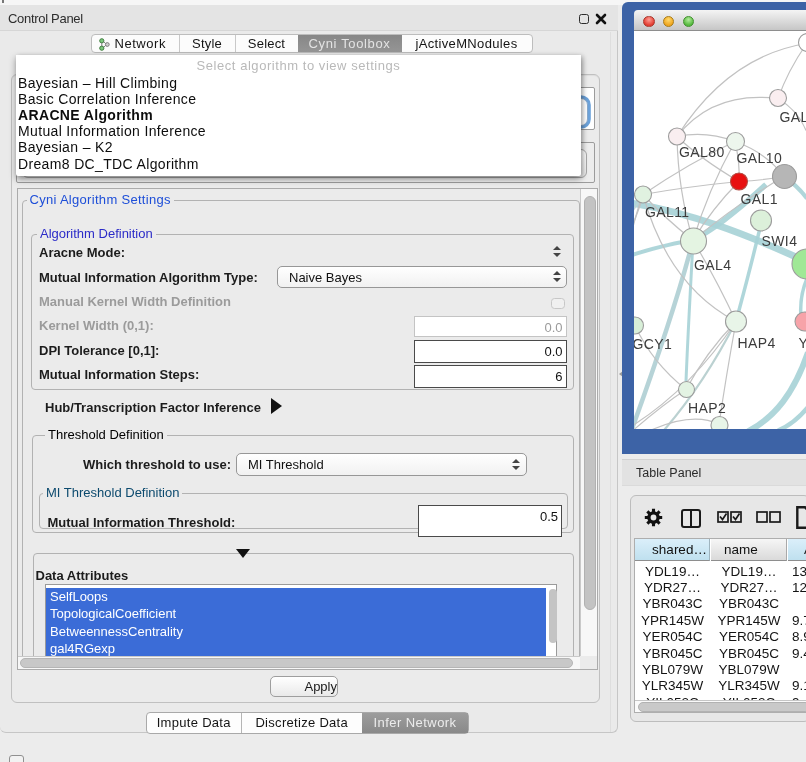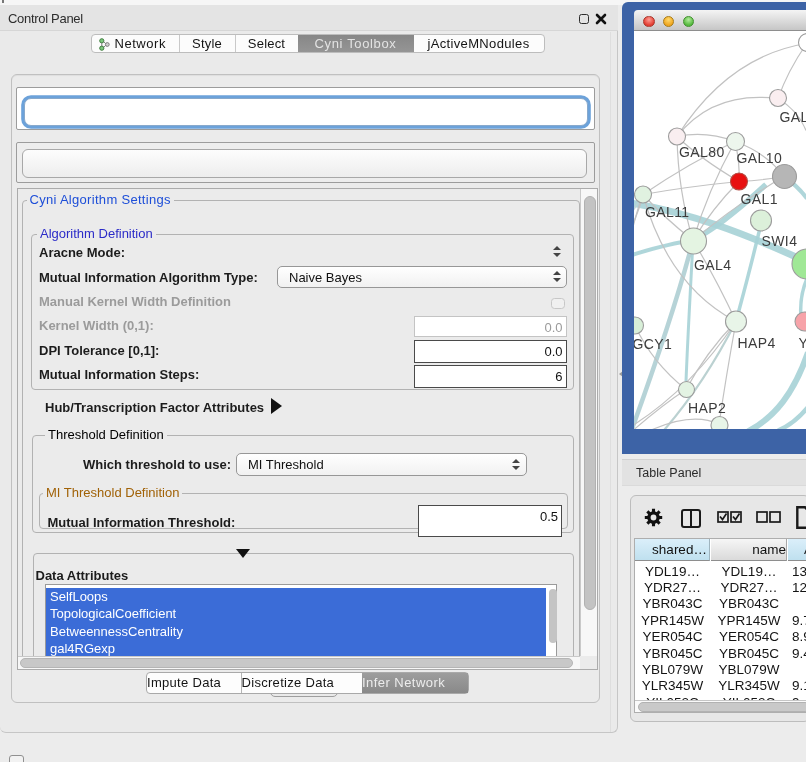--- a/index.html
+++ b/index.html
@@ -39,7 +39,7 @@
  <div style="width:55px;letter-spacing:0.2px">Style</div>
  <div style="width:1px;background:#c9c9c9"></div>
  <div style="width:62px;letter-spacing:0.2px">Select</div>
- <div style="width:116px;background:linear-gradient(#878787,#959595);color:#e3e3e3;letter-spacing:0.65px">Cyni Toolbox</div>
+ <div style="width:104px;background:linear-gradient(#878787,#959595);color:#e3e3e3;letter-spacing:0.65px">Cyni Toolbox</div>
  <div style="width:130px;letter-spacing:0.35px">jActiveMNodules</div>
 </div>
 <svg class="abs" style="left:99px;top:38px" width="11" height="13" viewBox="0 0 11 13">

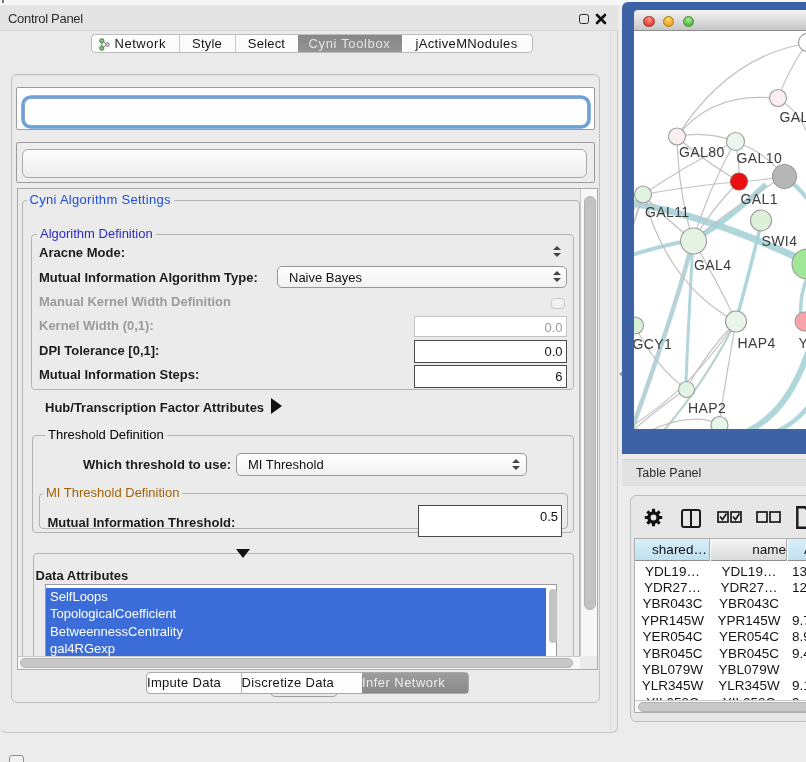--- a/index.html
+++ b/index.html
@@ -133,6 +133,15 @@
  <div style="width:106px;background:linear-gradient(#9d9d9d,#898989);color:#ececec;letter-spacing:0.45px">Infer Network</div>
 </div>
 
+<div class="abs" id="dd" style="left:16px;top:55px;width:565px;height:120.5px;background:#fff;border-radius:0 0 2px 2px;box-shadow:0 3px 7px rgba(0,0,0,.38),2px 1px 4px rgba(0,0,0,.18)">
+ <div style="position:absolute;left:0;top:3px;width:100%;text-align:center;font-size:13px;letter-spacing:0.55px;color:#b9b9b9">Select algorithm to view settings</div>
+ <div class="item" style="top:19.5px">Bayesian – Hill Climbing</div>
+ <div class="item" style="top:35.7px">Basic Correlation Inference</div>
+ <div class="item b" style="top:51.9px">ARACNE Algorithm</div>
+ <div class="item" style="top:68.1px">Mutual Information Inference</div>
+ <div class="item" style="top:84.3px">Bayesian – K2</div>
+ <div class="item" style="top:100.5px">Dream8 DC_TDC Algorithm</div>
+</div>
 
 <div class="abs" style="left:9px;top:755px;width:15px;height:10px;border:1px solid #909090;border-radius:3px;background:#f2f2f2"></div>
 

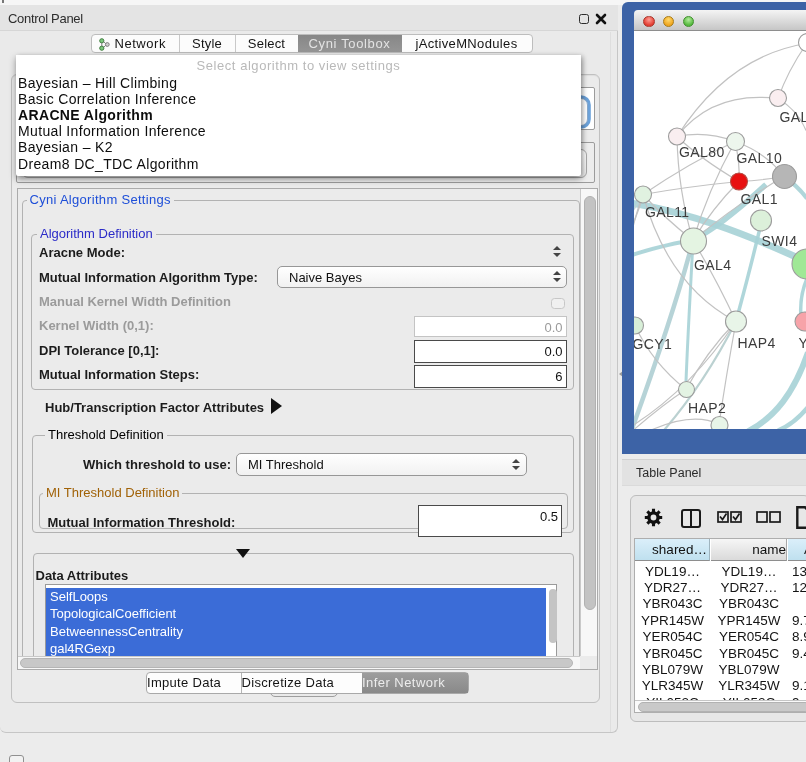--- a/index.html
+++ b/index.html
@@ -96,7 +96,7 @@
  <div class="lbl" style="left:21px;top:178px">Mutual Information Steps:</div>
  <div class="fld" style="left:396px;top:176px;width:152.5px;height:23px">6</div>
 
- <div class="lbl" style="left:27px;top:211px">Hub/Transcription Factor Attributes</div>
+ <div class="lbl" style="left:27px;top:211px">Hub/Transcription Factor Inference</div>
  <div class="abs" style="left:253px;top:209px;width:0;height:0;border-top:8px solid transparent;border-bottom:8px solid transparent;border-left:11px solid #111"></div>
 
  <div class="grp" style="left:14px;top:245.5px;width:541.5px;height:98px"></div>

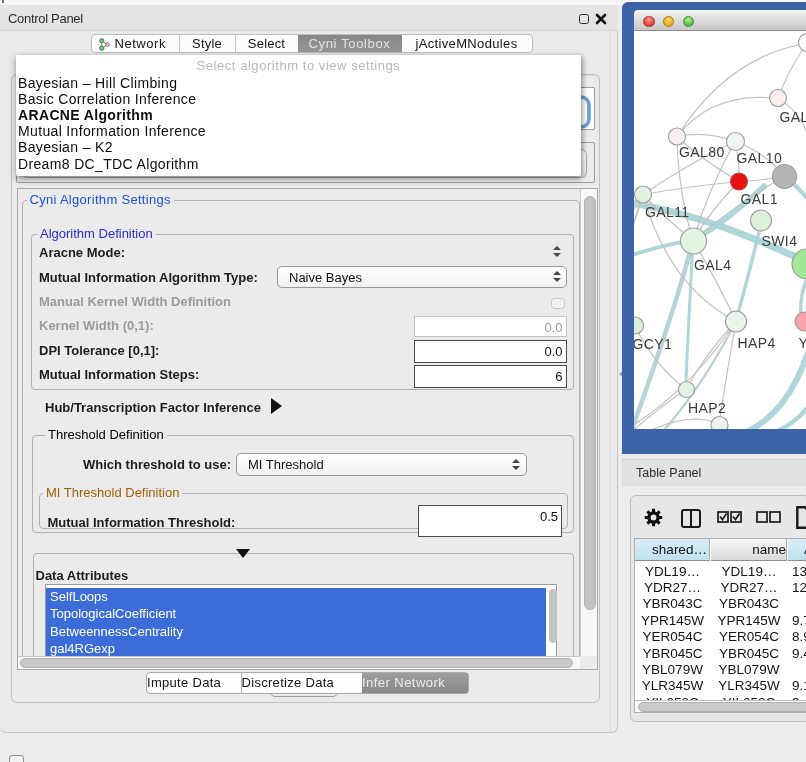--- a/index.html
+++ b/index.html
@@ -110,7 +110,7 @@
  <div class="carr" style="left:494px;top:277px;border-top:4px solid #444"></div>
 
  <div class="grp" style="left:20.5px;top:303.5px;width:529px;height:36.5px"></div>
- <div class="gt" style="left:25px;top:297px;color:#a16207">MI Threshold Definition</div>
+ <div class="gt" style="left:25px;top:297px;color:#0c4a6e">MI Threshold Definition</div>
  <div class="lbl" style="left:29.5px;top:326px">Mutual Information Threshold:</div>
  <div class="fld" style="left:400px;top:316px;width:144px;height:32px">0.5</div>
 

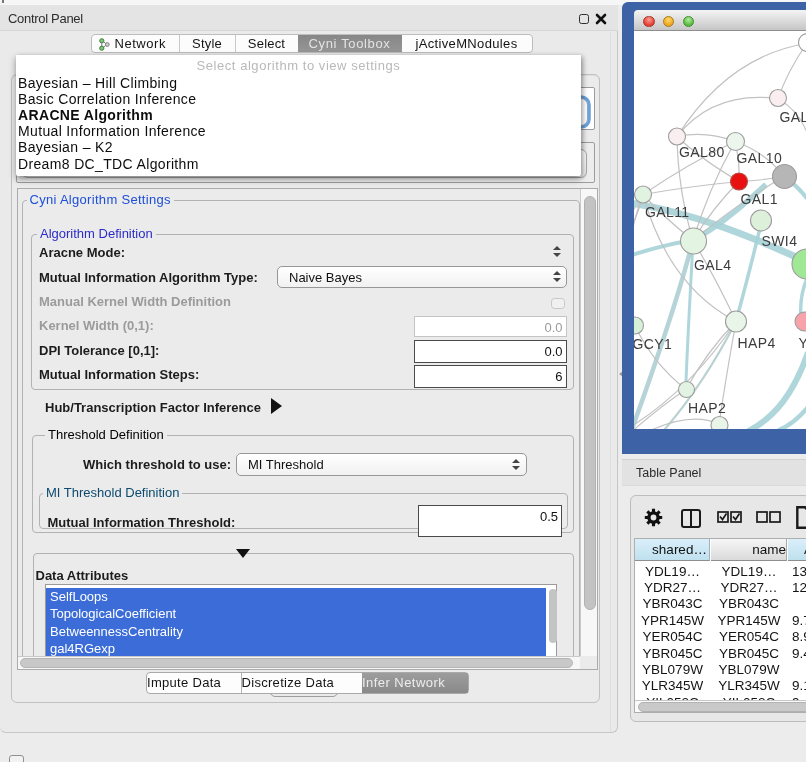--- a/index.html
+++ b/index.html
@@ -262,7 +262,7 @@
  <div class="abs" style="left:634px;top:538px;width:172px;height:175px;background:#fff;border:1px solid #aeaeae;border-right:none;overflow:hidden">
 
   <div class="abs" style="left:0;top:0;width:75px;height:22px;background:linear-gradient(#dbeffa,#bfe0ef);border-right:1px solid #9fb4bf;border-bottom:1px solid #8e8e8e;text-align:center;font-size:13.5px;line-height:21px;color:#111;padding-left:15px">shared…</div>
-  <div class="abs" style="left:76px;top:0;width:76px;height:22px;background:linear-gradient(#f6f6f6,#dadada);border-right:1px solid #a9a9a9;border-bottom:1px solid #8e8e8e;text-align:right;font-size:13.5px;line-height:21px;color:#111;padding-left:13px">name</div>
+  <div class="abs" style="left:76px;top:0;width:76px;height:22px;background:linear-gradient(#f6f6f6,#dadada);border-right:1px solid #a9a9a9;border-bottom:1px solid #8e8e8e;text-align:left;font-size:13.5px;line-height:21px;color:#111;padding-left:13px">name</div>
   <div class="abs" style="left:153px;top:0;width:60px;height:22px;background:linear-gradient(#dbeffa,#bfe0ef);border-bottom:1px solid #8e8e8e;font-size:13.5px;line-height:21px;color:#111;padding-left:16px">A</div>
 
   <div class="abs" id="rows" style="left:0;top:24.5px;width:172px;font-size:13.5px;color:#141414;line-height:16.4px">

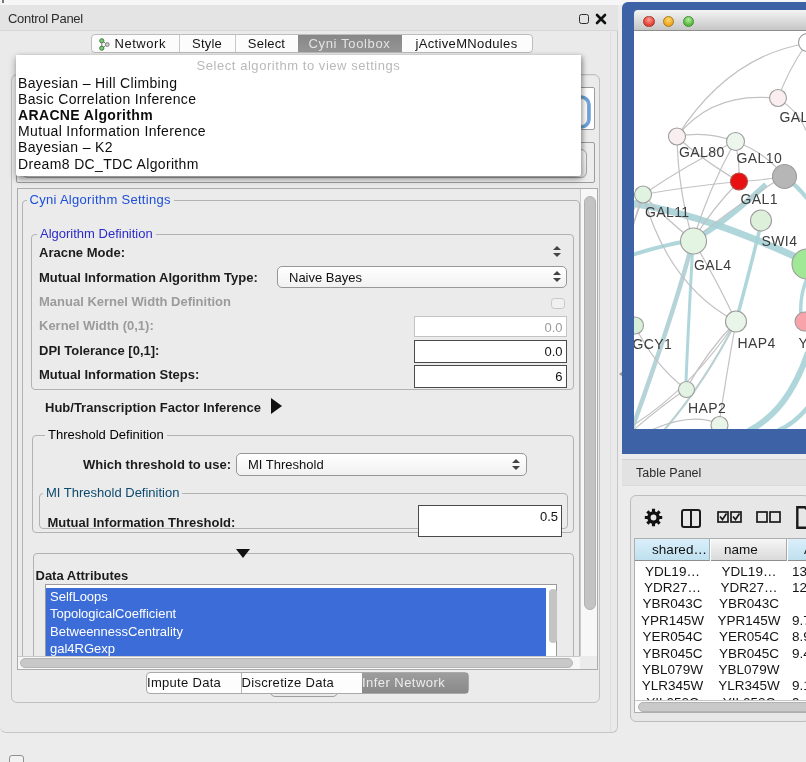--- a/index.html
+++ b/index.html
@@ -126,7 +126,7 @@
 
 <div class="abs" style="left:270px;top:676px;width:68px;height:21px;border:1px solid #9e9e9e;border-radius:5px;background:linear-gradient(#ffffff,#e9e9e9);text-align:right;font-size:13px;line-height:19px;color:#1a1a1a">Apply</div>
 
-<div class="abs" style="left:146px;top:672px;height:21.5px;background:#fdfdfd;border:1px solid #a9a9a9;border-radius:4px;display:flex;font-size:13px;color:#141414;line-height:19.5px;">
+<div class="abs" style="left:146px;top:712px;height:21.5px;background:#fdfdfd;border:1px solid #a9a9a9;border-radius:4px;display:flex;font-size:13px;color:#141414;line-height:19.5px;text-align:center">
  <div style="width:93.5px;letter-spacing:0.3px">Impute Data</div>
  <div style="width:1px;background:#b5b5b5"></div>
  <div style="width:120.5px;letter-spacing:0.3px">Discretize Data</div>

